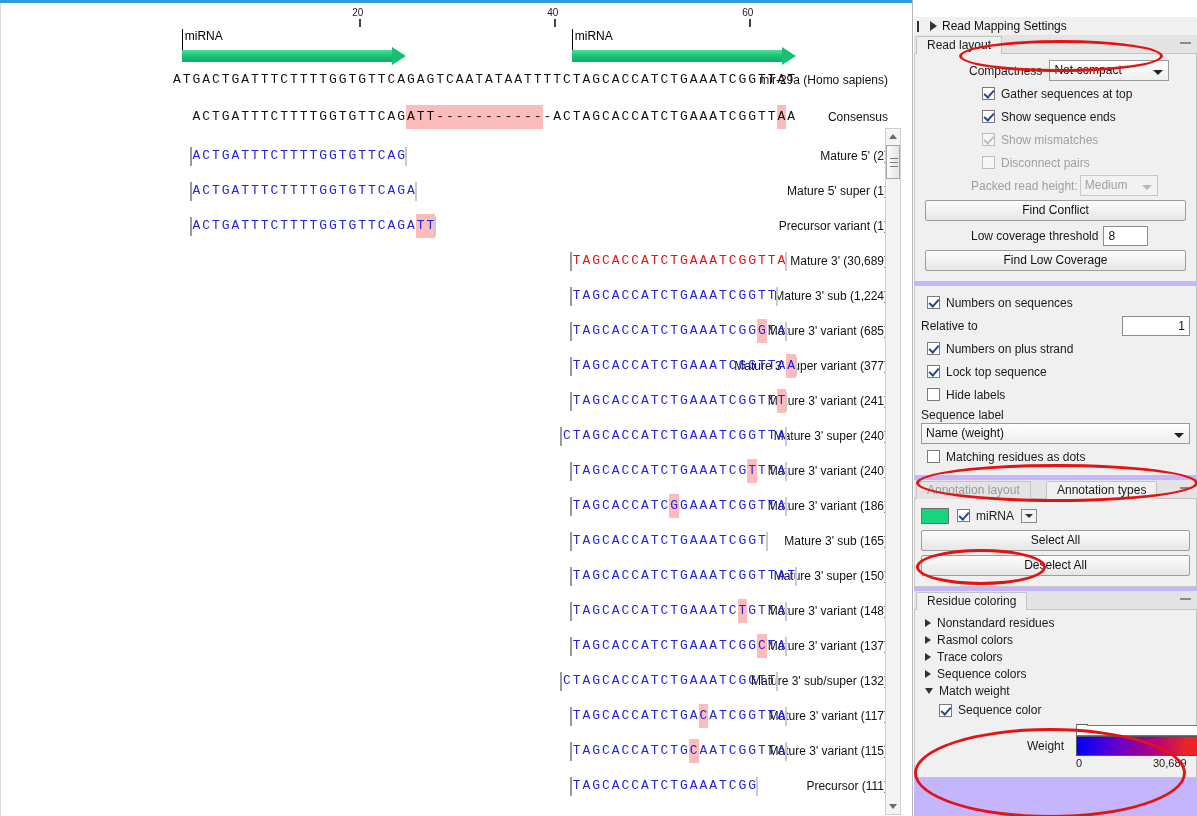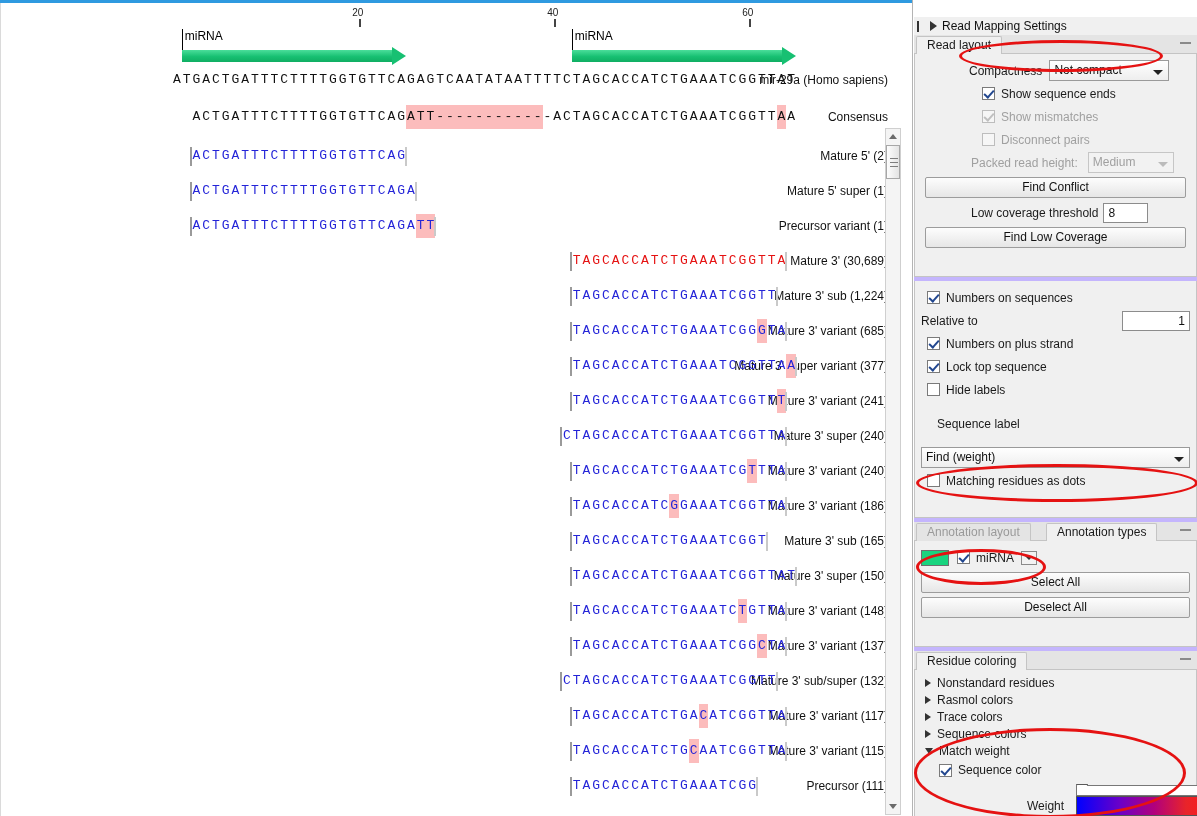--- a/index.html
+++ b/index.html
@@ -64,7 +64,7 @@
   .grp-tab.second{left:132px;}
   .grp-tab.inactive{background:#e4e4e4;color:#9a9a9a;}
   .grp-min{position:absolute;right:6px;top:7px;width:11px;height:3px;border-top:2px solid #8a8a8a;}
-  .grp-body{position:relative;background:#f0f0f0;border:1px solid #c4c4c4;border-top:none;padding:4px 6px 24px 6px;}
+  .grp-body{position:relative;background:#f0f0f0;border:1px solid #c4c4c4;border-top:none;padding:4px 6px 6px 6px;}
 
   .line{position:relative;display:flex;align-items:center;min-height:21px;margin:2px 0;}
   .lbl{font-size:12px;color:#1a1a1a;}

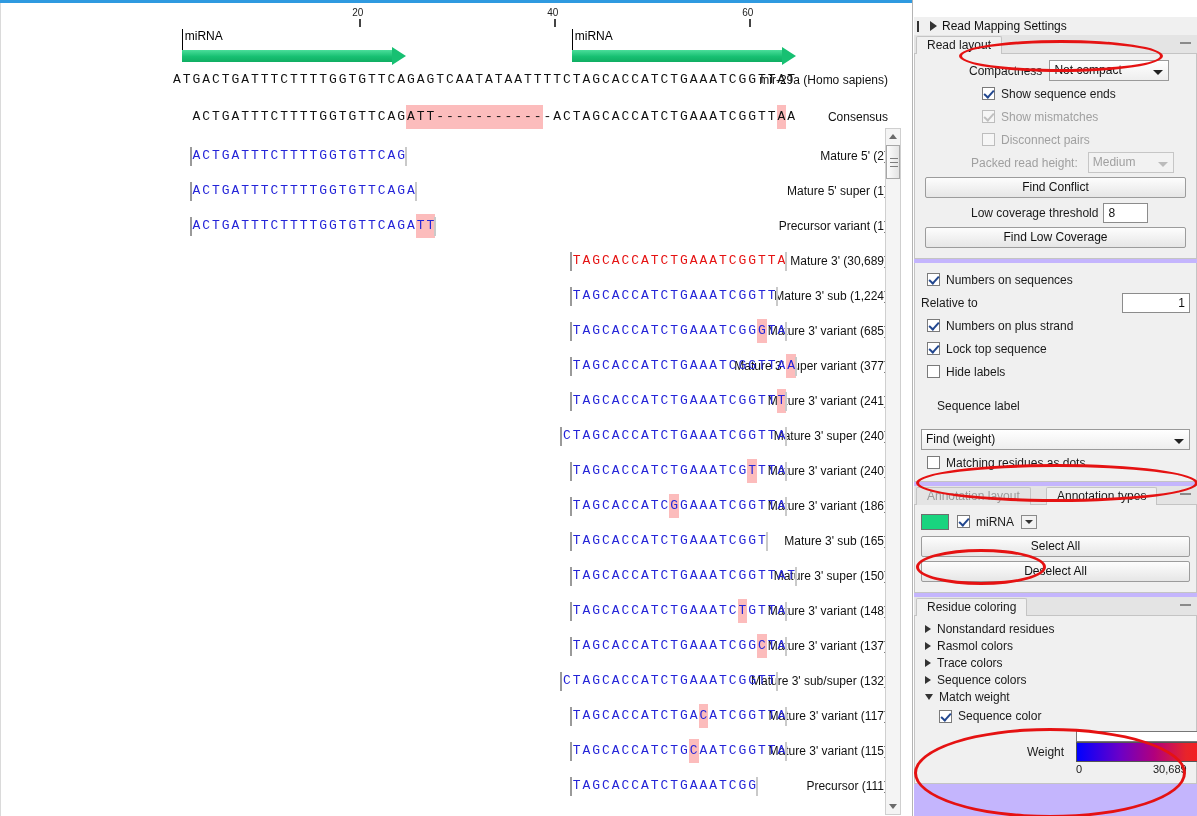--- a/index.html
+++ b/index.html
@@ -301,6 +301,10 @@
           </div>
         </div>
 
+        <div class="line" style="margin-left:61px">
+          <span class="cb on"></span>
+          <span class="lbl">Gather sequences at top</span>
+        </div>
 
         <div class="line" style="margin-left:61px">
           <span class="cb on"></span>

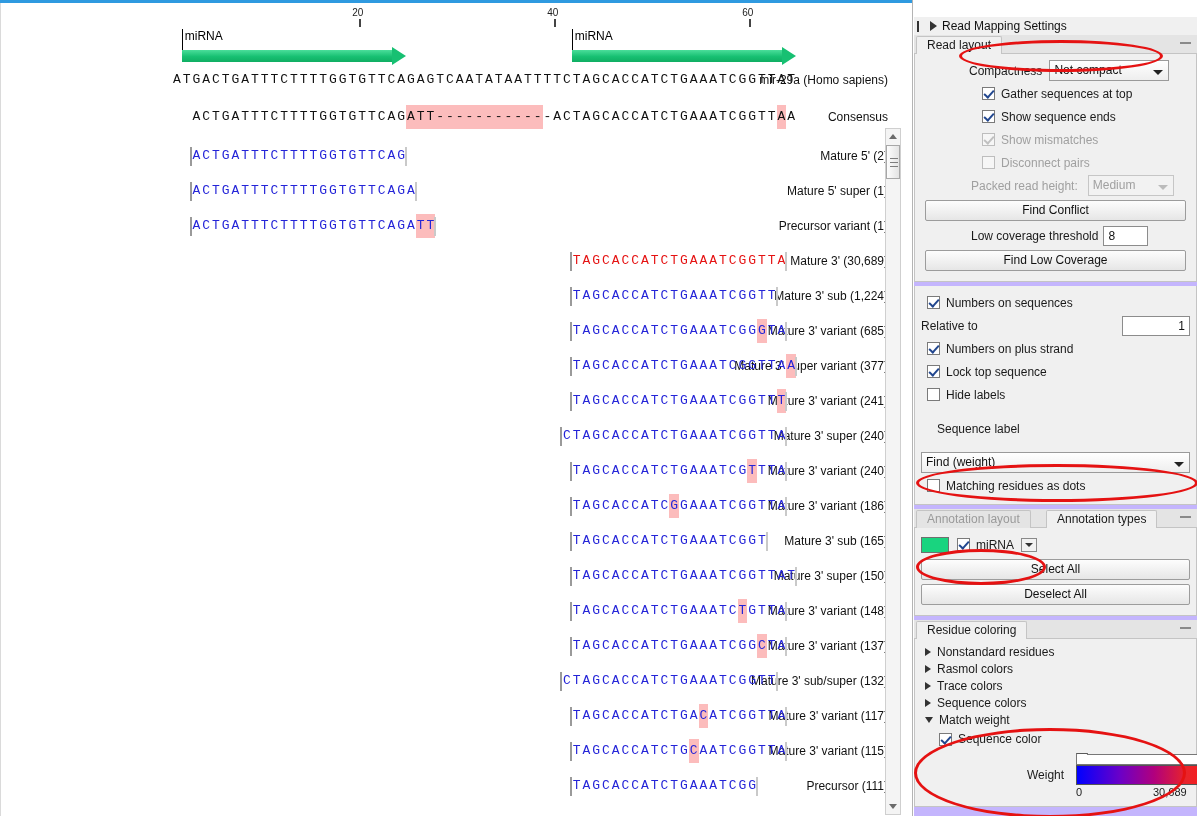--- a/index.html
+++ b/index.html
@@ -323,7 +323,7 @@
 
         <div class="line" style="margin-left:50px">
           <span class="lbl dim">Packed read height:</span>
-          <div class="fakeselect dim" style="width:86px;margin-left:10px">
+          <div class="fakeselect dim" style="width:78px;margin-left:2px">
             <span>Medium</span>
             <span class="ar"></span>
           </div>

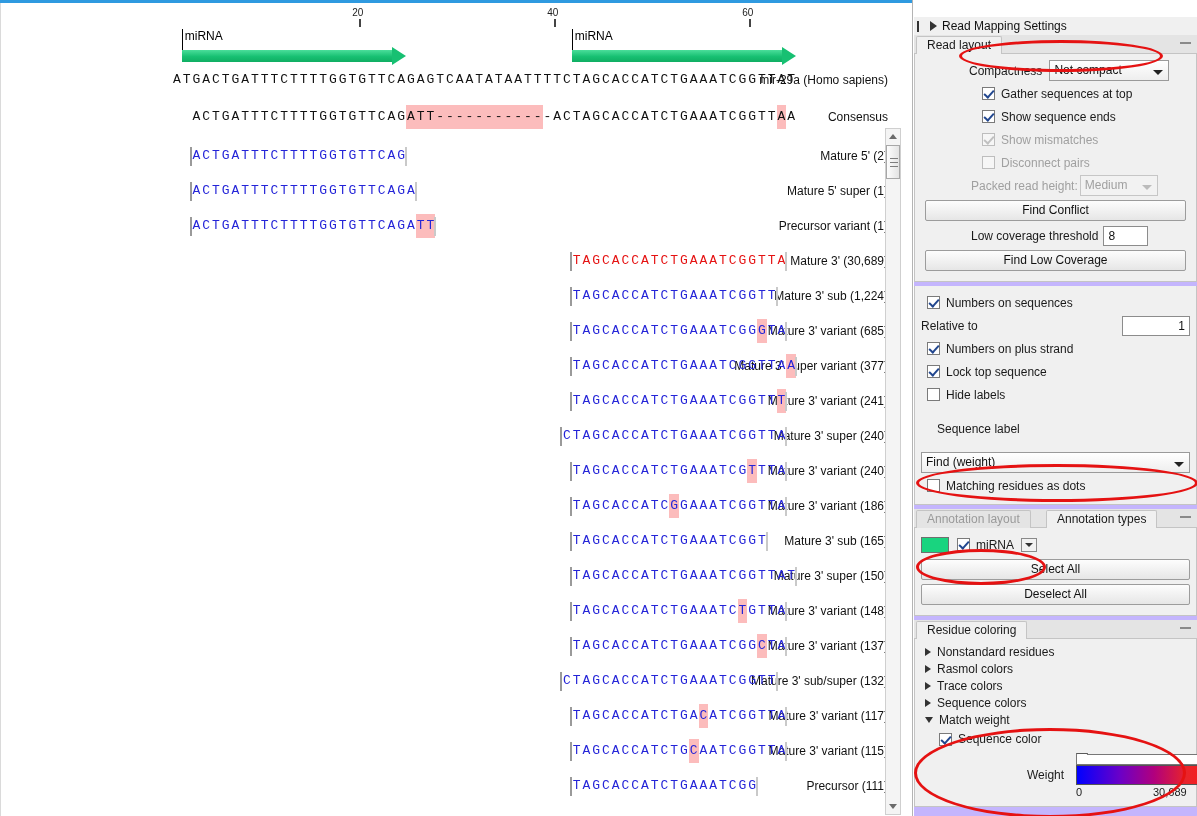--- a/index.html
+++ b/index.html
@@ -374,7 +374,7 @@
         </div>
 
 
-        <div class="line" style="min-height:15px;margin:16px">
+        <div class="line" style="min-height:15px;margin:0">
           <span class="lbl">Sequence label</span>
         </div>
 

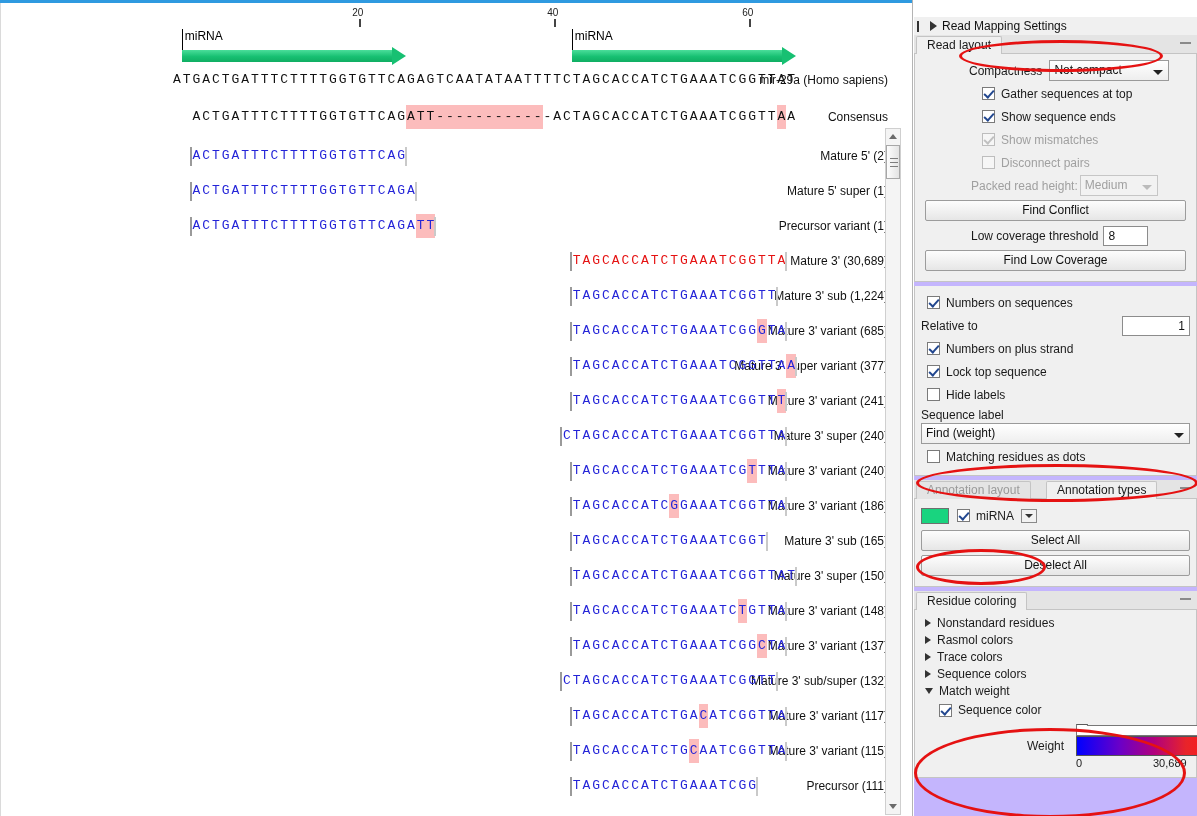--- a/index.html
+++ b/index.html
@@ -379,7 +379,7 @@
         </div>
 
         <div class="fakeselect" style="width:100%;margin:1px 0 2px 0">
-          <span>Find (weight)</span>
+          <span>Name (weight)</span>
           <span class="ar"></span>
         </div>
 

